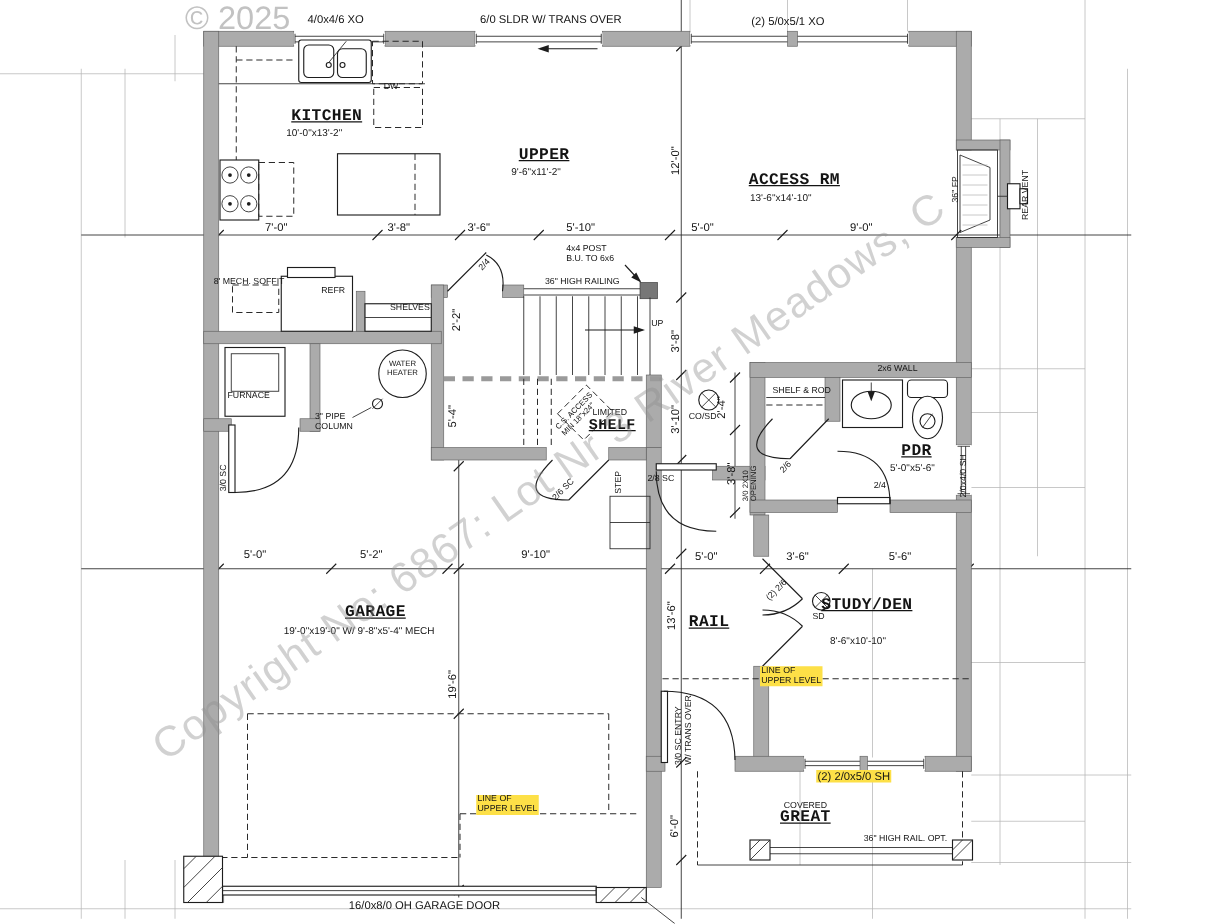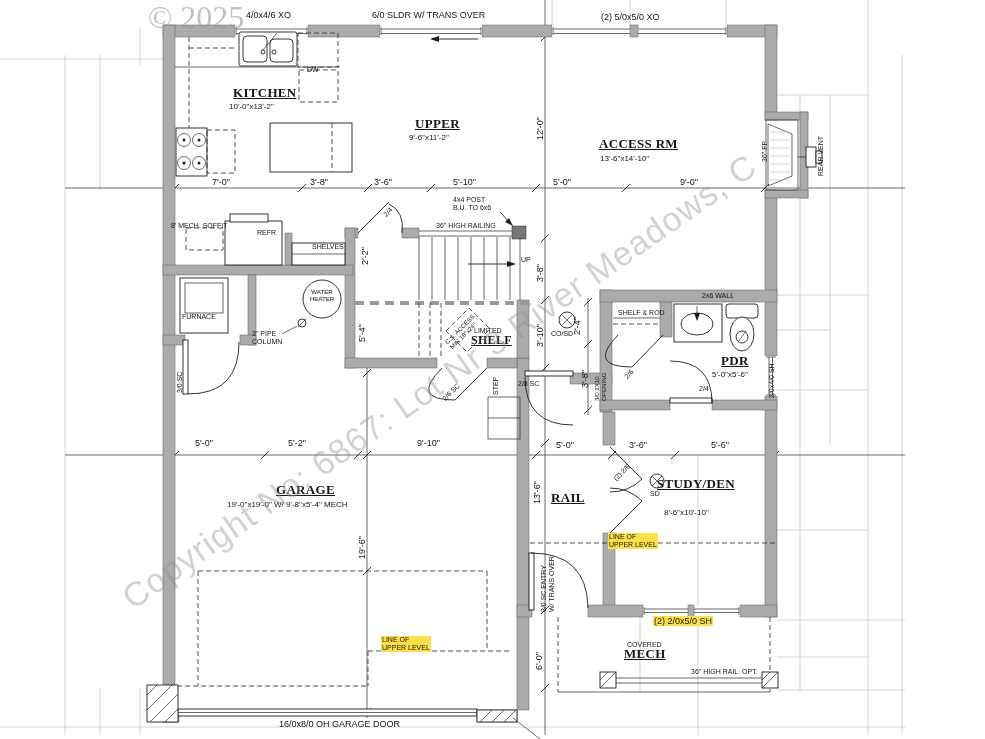--- a/index.html
+++ b/index.html
@@ -13,7 +13,7 @@
   .r45{transform:rotate(-45deg);transform-origin:0 0}
   .bgw{background:#fde047;padding:0 1px}
   .ctr{text-align:center}
-  .wmyear{color:#9a9a9a;opacity:.6;font-family:Liberation Serif, serif;font-size:32px;z-index:3}
+  .wmyear{color:#9a9a9a;opacity:.6;font-family:Liberation Sans, sans-serif;font-size:26px;z-index:3}
   .wmdiag{font-size:34px;color:#8f8f8f;opacity:.4;letter-spacing:1px;font-family:"Liberation Sans",sans-serif;transform:rotate(-35deg);transform-origin:0 0;z-index:3;pointer-events:none}
   
   .w{fill:#ababab;stroke:#5e5e5e;stroke-width:.5}

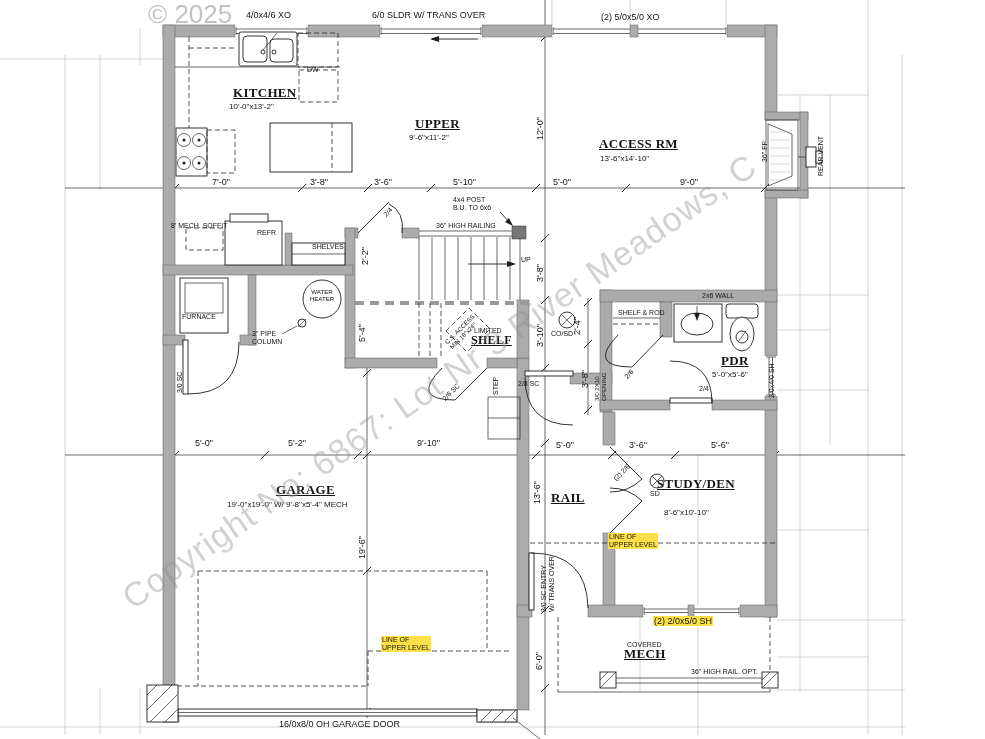--- a/index.html
+++ b/index.html
@@ -232,7 +232,7 @@
 <div class="lbl wmdiag" style="left:115px;top:585px">Copyright No: 6867: Lot Nr 3 River Meadows, C</div>
 
 <div class="lbl s9" style="left:246px;top:10px">4/0x4/6 XO</div>
-<div class="lbl s9" style="left:372px;top:10px">6/0 SLDR W/ TRANS OVER</div>
+<div class="lbl s9" style="left:384px;top:10px">6/0 SLDR W/ TRANS OVER</div>
 <div class="lbl s9" style="left:601px;top:12px">(2) 5/0x5/0 XO</div>
 <div class="lbl v s7" style="left:768px;top:398px">2/0x4/0 SH</div>
 <div class="lbl s9 bgw" style="left:653px;top:616px">(2) 2/0x5/0 SH</div>

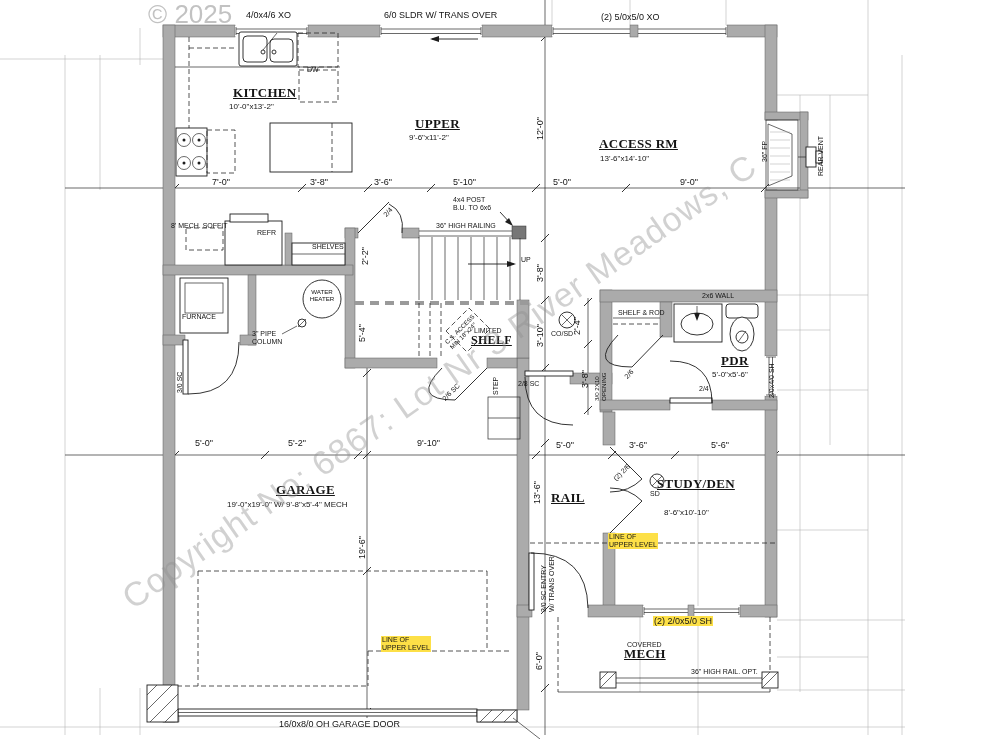--- a/index.html
+++ b/index.html
@@ -233,7 +233,7 @@
 
 <div class="lbl s9" style="left:246px;top:10px">4/0x4/6 XO</div>
 <div class="lbl s9" style="left:384px;top:10px">6/0 SLDR W/ TRANS OVER</div>
-<div class="lbl s9" style="left:601px;top:12px">(2) 5/0x5/0 XO</div>
+<div class="lbl s9" style="left:601px;top:12px">(2) 5/0x5/1 XO</div>
 <div class="lbl v s7" style="left:768px;top:398px">2/0x4/0 SH</div>
 <div class="lbl s9 bgw" style="left:653px;top:616px">(2) 2/0x5/0 SH</div>
 <div class="lbl s9" style="left:279px;top:719px">16/0x8/0 OH GARAGE DOOR</div>

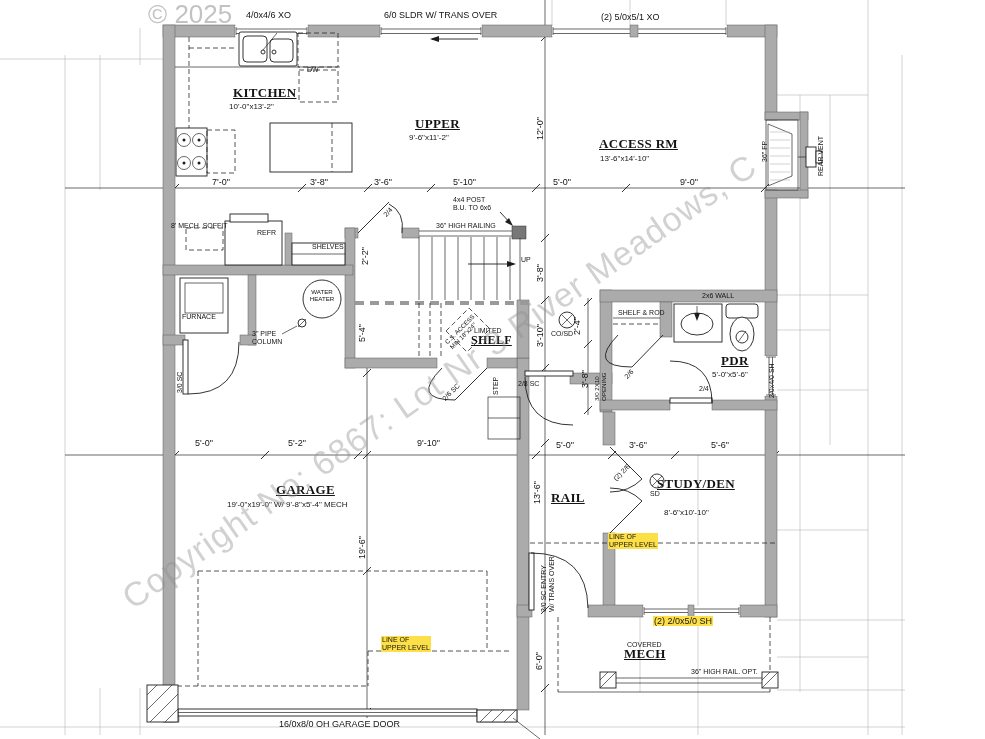--- a/index.html
+++ b/index.html
@@ -7,7 +7,7 @@
   #plan svg{position:absolute;left:0;top:0;z-index:1}
   .lbl{position:absolute;white-space:nowrap;color:#141414;font-family:"Liberation Sans",sans-serif;font-size:8px;line-height:1.12;z-index:2}
   .s9{font-size:9px}.s7{font-size:7px}.s6{font-size:6.2px}
-  .title{font-family:Liberation Serif, serif;font-weight:700;font-size:13px;text-decoration:underline;letter-spacing:.3px}
+  .title{font-family:Liberation Mono, monospace;font-weight:700;font-size:13px;text-decoration:underline;letter-spacing:.3px}
   .t12{font-size:12px}
   .v{transform:rotate(-90deg);transform-origin:0 0}
   .r45{transform:rotate(-45deg);transform-origin:0 0}

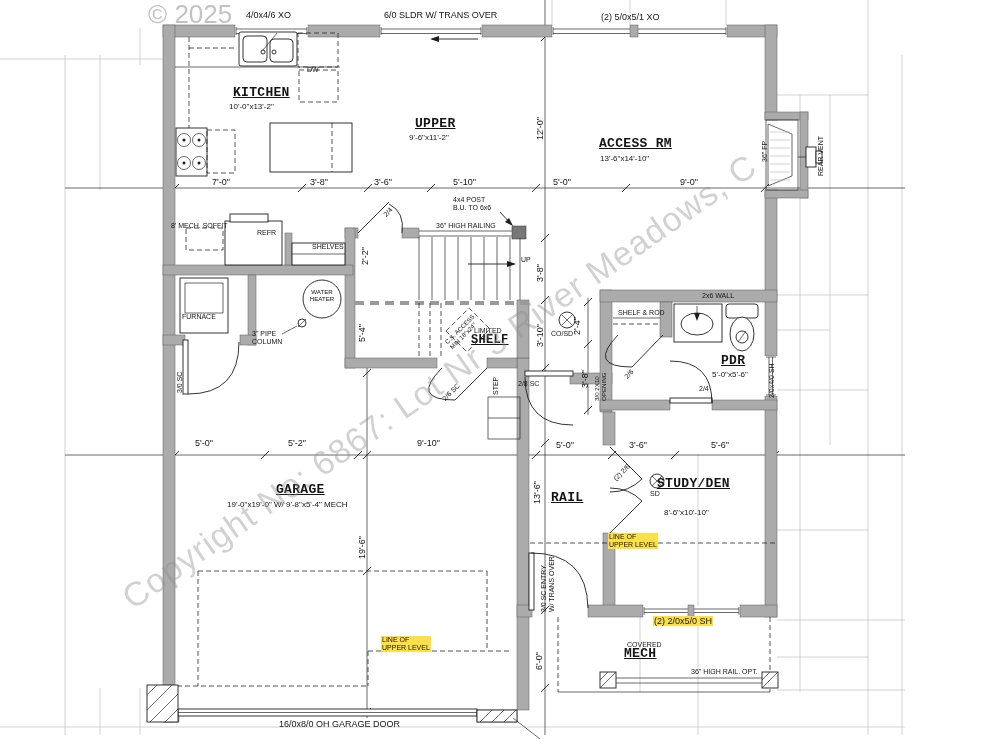--- a/index.html
+++ b/index.html
@@ -254,7 +254,7 @@
 <div class="lbl s7" style="left:474px;top:327px">LIMITED</div>
 <div class="lbl title t12" style="left:471px;top:334px">SHELF</div>
 <div class="lbl s7" style="left:627px;top:641px">COVERED</div>
-<div class="lbl title" style="left:624px;top:647px">MECH</div>
+<div class="lbl title" style="left:624px;top:647px">GREAT</div>
 
 <div class="lbl s7" style="left:307px;top:66px">DW</div>
 <div class="lbl s7" style="left:257px;top:229px">REFR</div>

